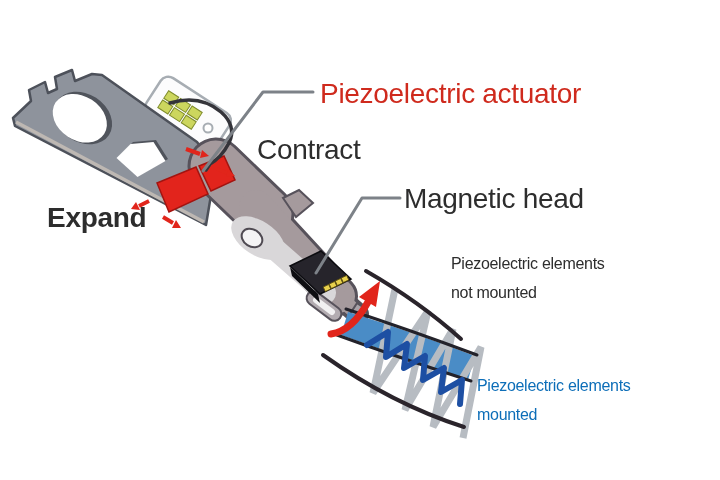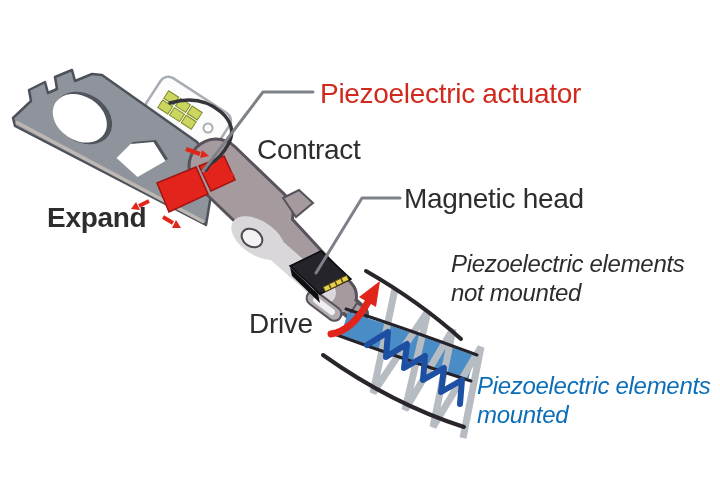--- a/index.html
+++ b/index.html
@@ -19,7 +19,7 @@
     letter-spacing:-0.3px;
   }
   .lbl-main{font-size:28px;}
-  .lbl-caption{font-size:24px;line-height:29px;font-style:italic;}
+  .lbl-caption{font-size:16px;line-height:29px;}
   .lbl-red{color:#cf2a1d;}
   .lbl-blue{color:#0d6eb8;}
 </style>

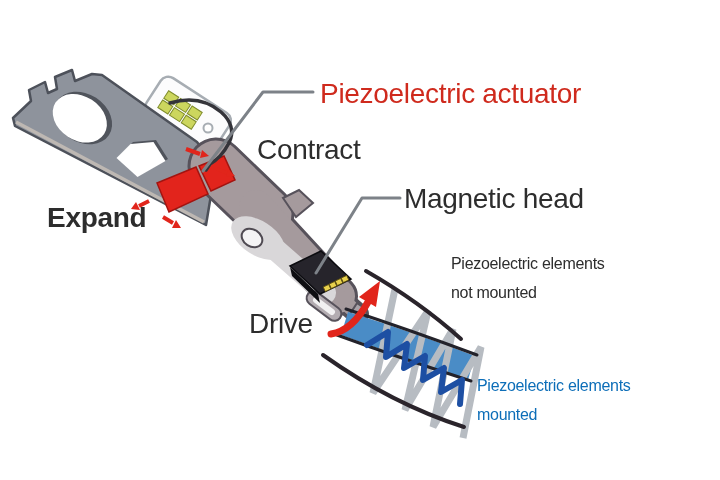--- a/index.html
+++ b/index.html
@@ -148,7 +148,6 @@
 
   <div class="lbl lbl-main" style="left:47px;top:203px;font-weight:bold;">Expand</div>
 
-  <div class="lbl lbl-main" style="left:249px;top:309px;">Drive</div>
 
   <div class="lbl lbl-caption" style="left:451px;top:249px;">Piezoelectric elements
 not mounted</div>

